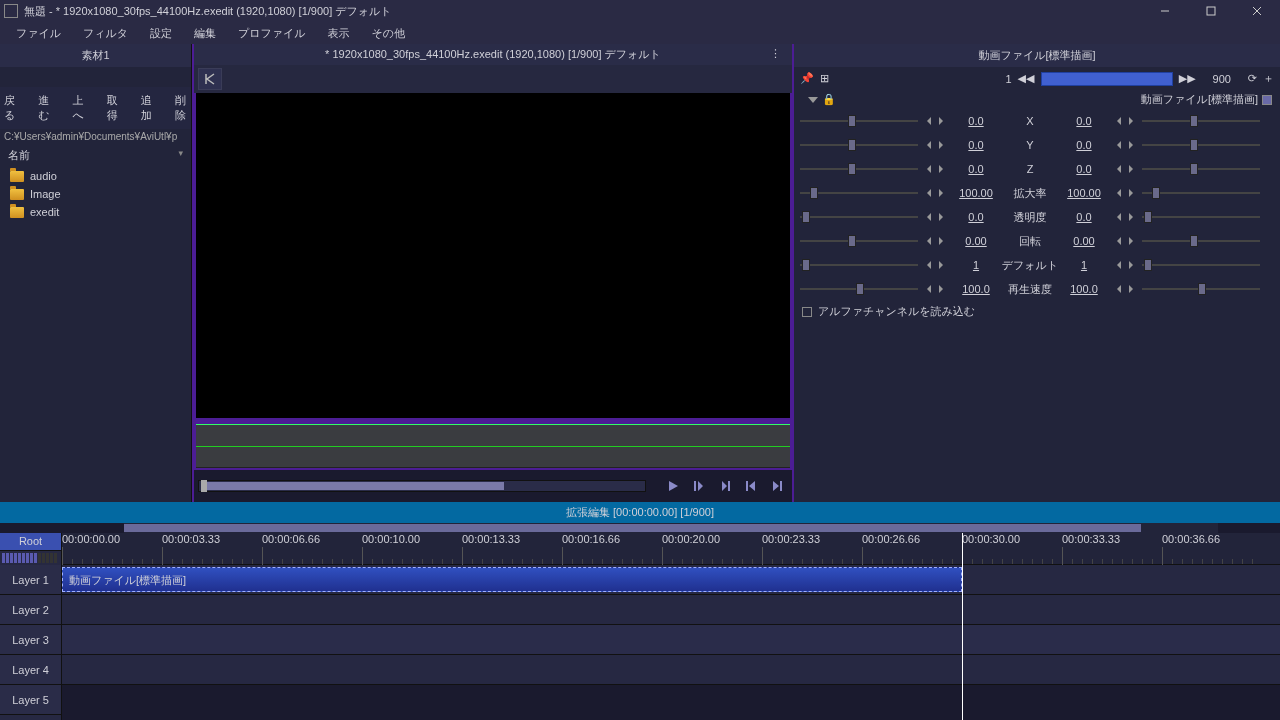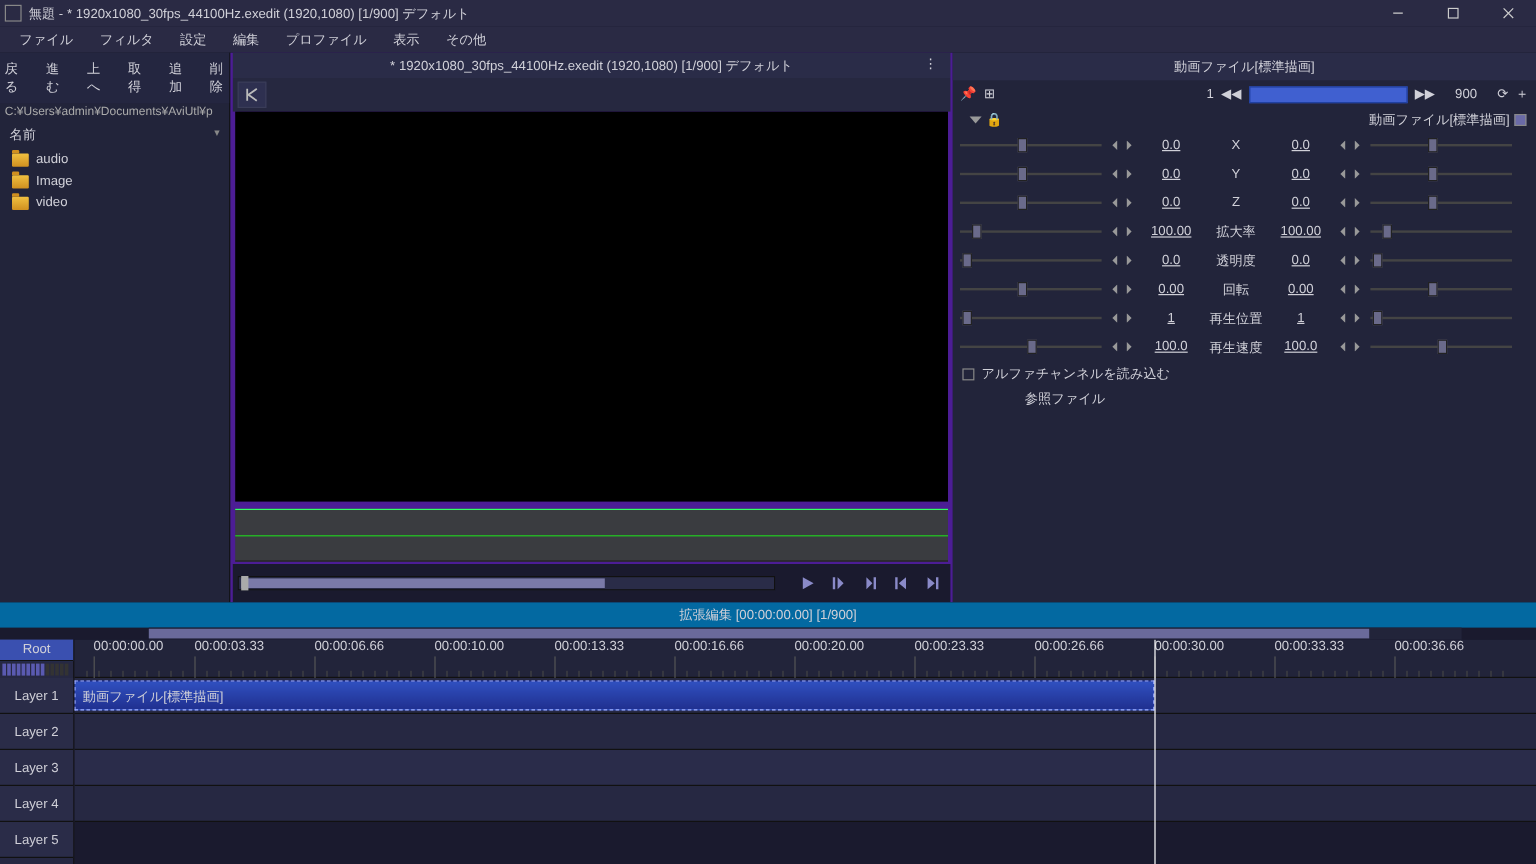--- a/index.html
+++ b/index.html
@@ -124,6 +124,7 @@
 <div class="main">
 
   <div class="sidebar">
+    <div class="sidebar-title">素材1</div>
     <div class="sidebar-nav">
       <span>戻る</span>
       <span>進む</span>

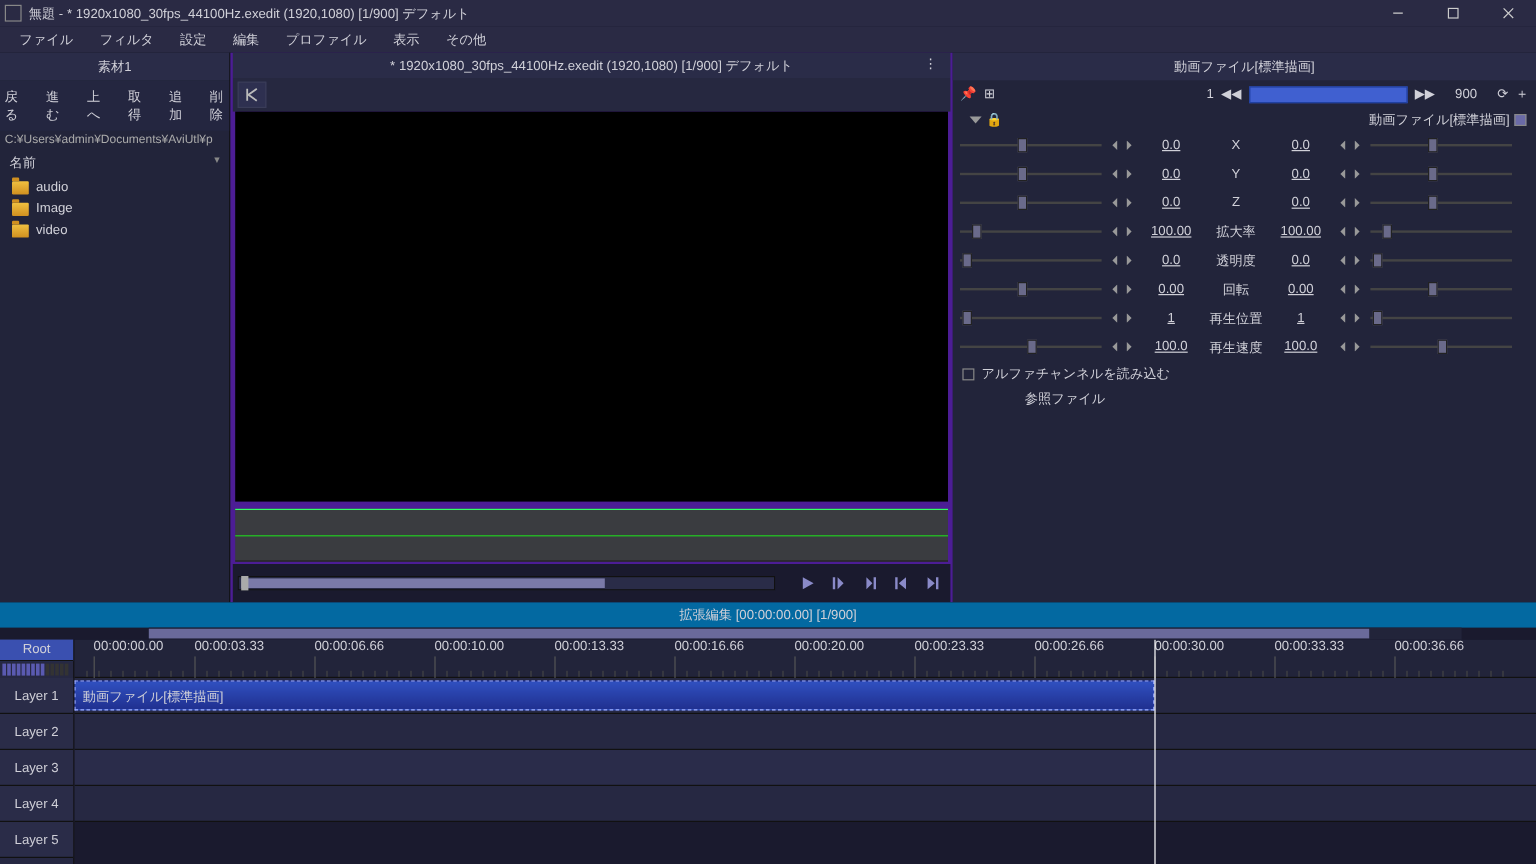--- a/index.html
+++ b/index.html
@@ -14,7 +14,7 @@
 .main { flex: 0 0 458px; display: flex; background: #1a1a2e; }
 .sidebar { width: 192px; background: #22243a; display: flex; flex-direction: column; border-right: 1px solid #111; }
 .sidebar-title { text-align: center; padding: 4px; background: #2a2c48; }
-.sidebar-nav { display: flex; gap: 18px; padding: 4px 2px; background: #242640; }
+.sidebar-nav { display: flex; gap: 18px; padding: 4px 2px; background: #242640; margin-top: 20px; }
 .sidebar-nav span { padding: 2px 2px; }
 .sidebar-path { padding: 2px 4px; font-size: 10px; color: #aaa; overflow: hidden; white-space: nowrap; }
 .sidebar-header { padding: 4px 8px; display: flex; justify-content: space-between; }

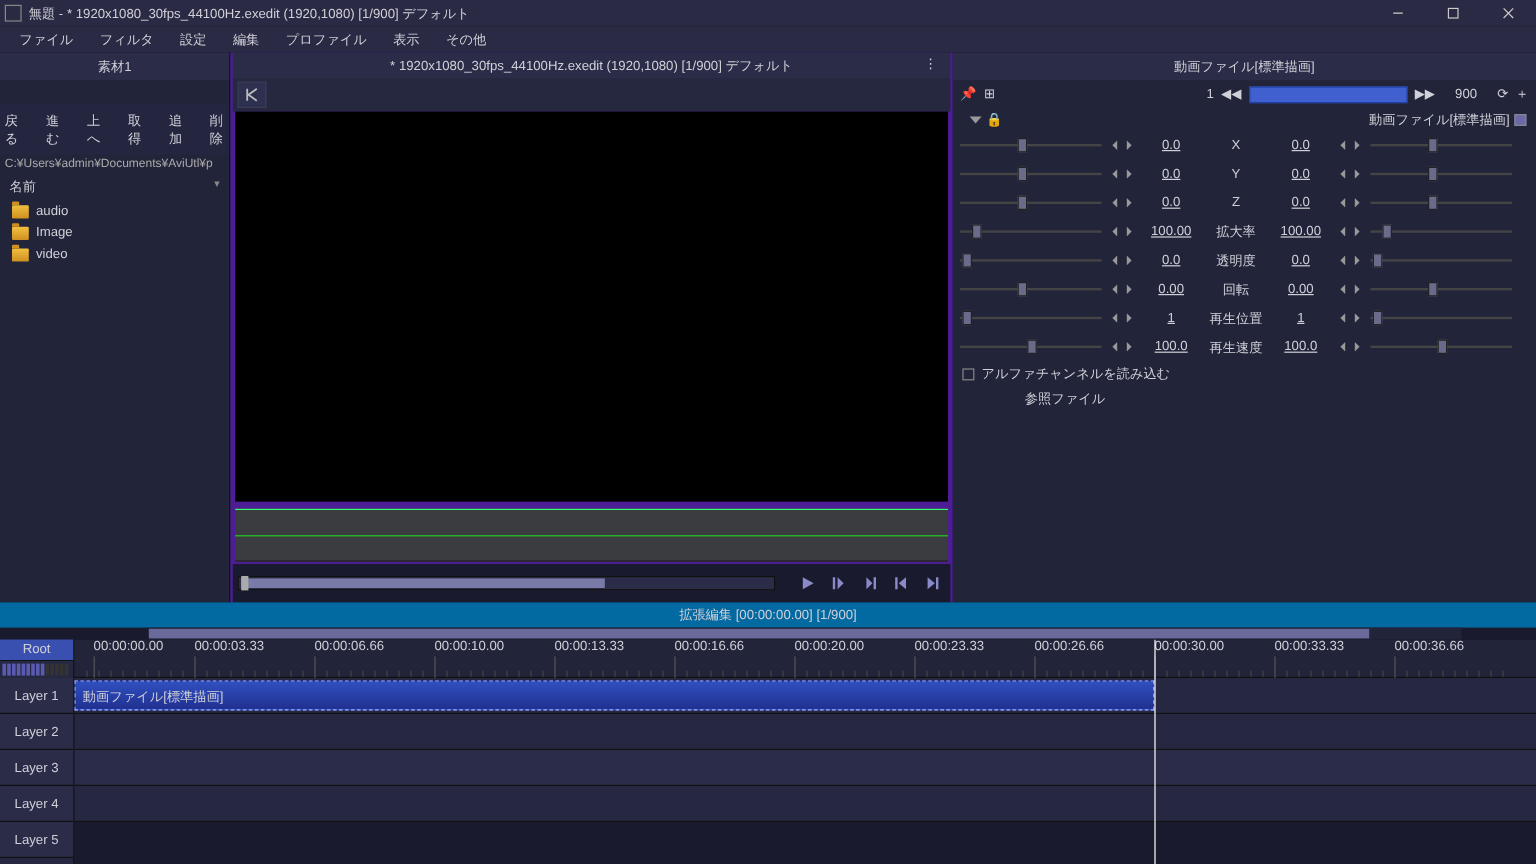--- a/index.html
+++ b/index.html
@@ -148,7 +148,7 @@
       </div>
     <div class="folder-row">
         <div class="folder-icon"></div>
-        <span>video</span>
+        <span>exedit</span>
       </div>
   </div>
 

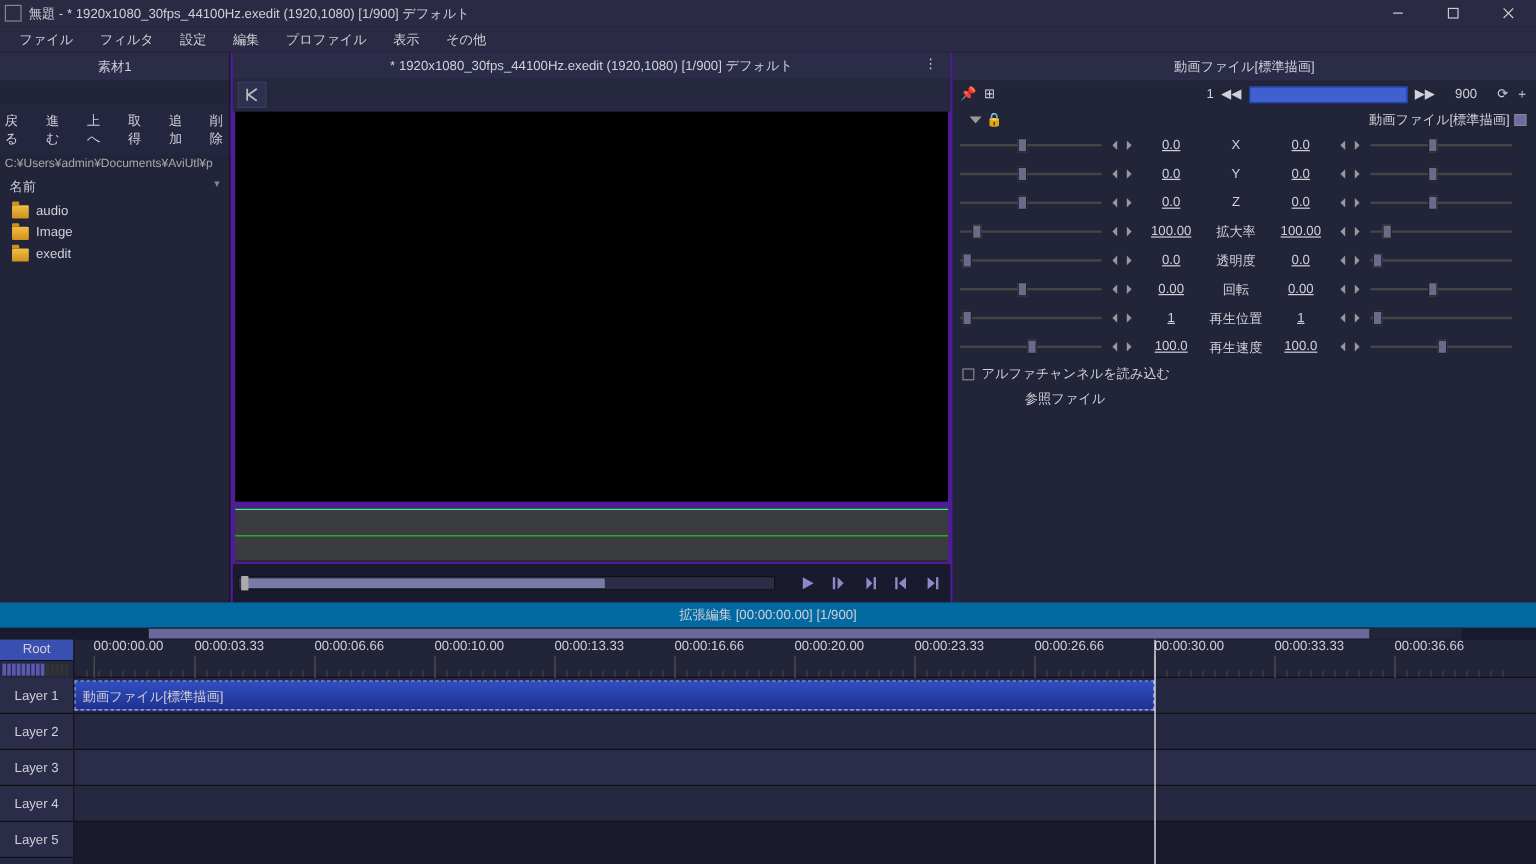--- a/index.html
+++ b/index.html
@@ -459,7 +459,7 @@
             </div>
           </div>
           <div class="pval">1</div>
-          <div class="plabel">再生位置</div>
+          <div class="plabel">デフォルト</div>
           <div class="pval">1</div>
           <div class="arrows">
             <div class="arr">

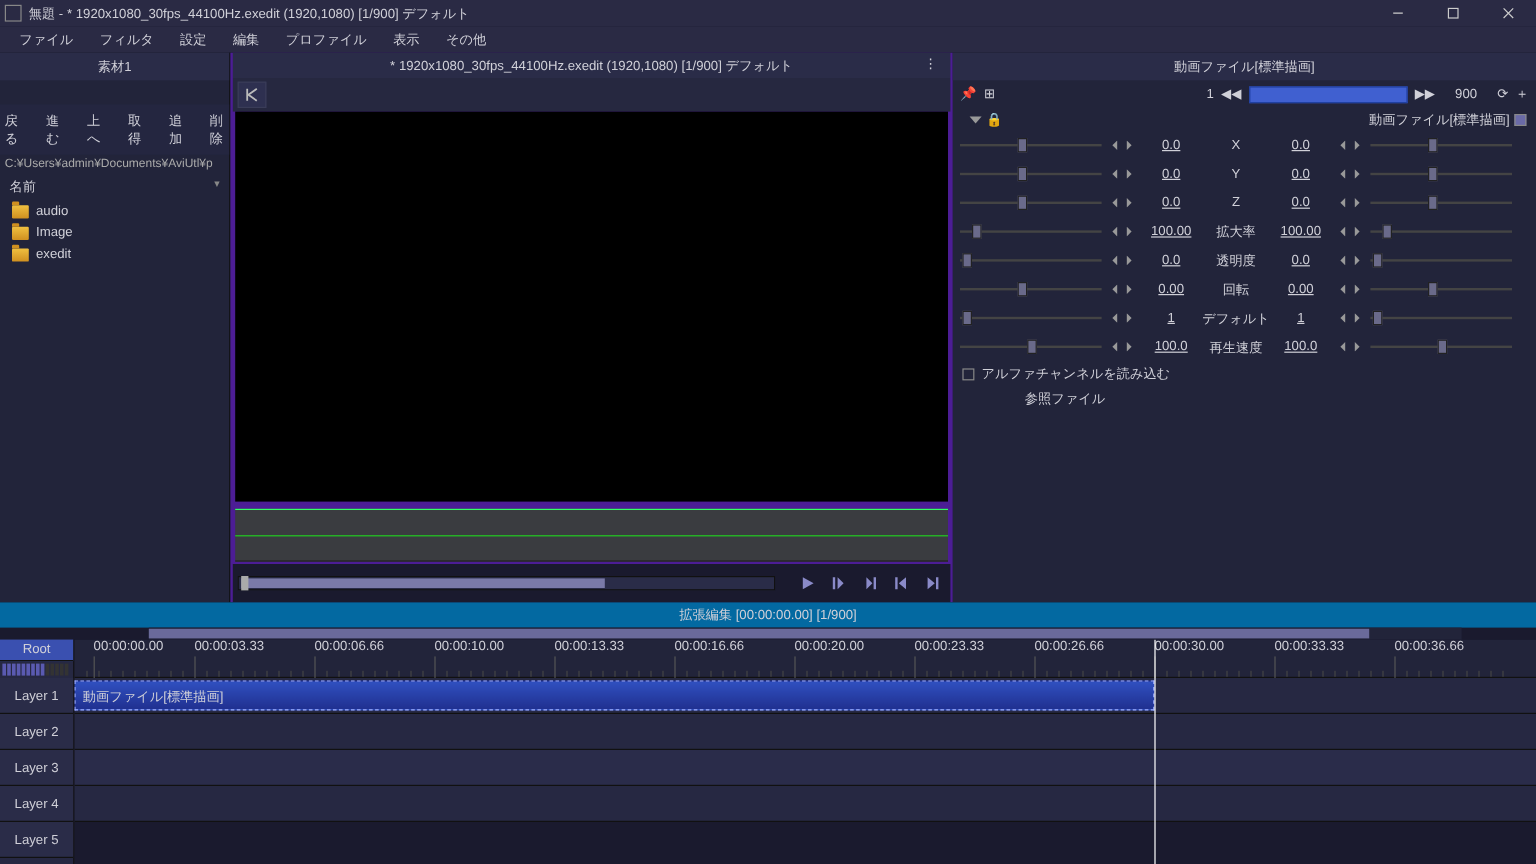--- a/index.html
+++ b/index.html
@@ -519,9 +519,6 @@
     <div class="check-row">
         <div class="chkbox"></div>
         <span>アルファチャンネルを読み込む</span>
-      </div>
-    <div class="check-row" style="padding-left:60px">
-        <span>参照ファイル</span>
       </div>
   </div>
 </div>

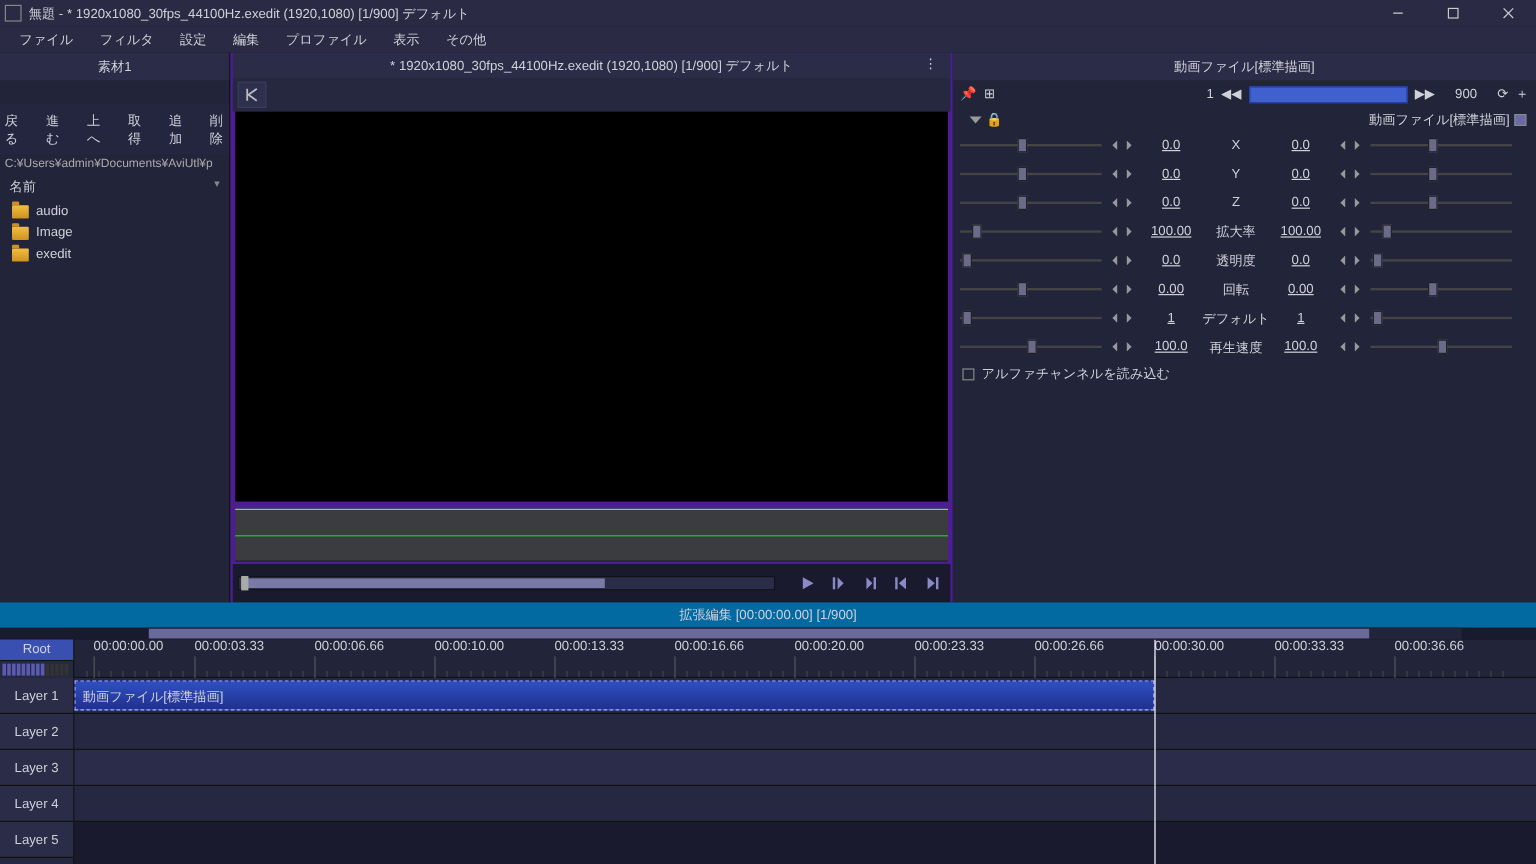--- a/index.html
+++ b/index.html
@@ -558,7 +558,7 @@
     </div>
     <div class="tl-right">
       <div class="tl-ruler" id="ruler">
-          <div class="tl-tick" style="left: 16px;"><span>00:00:00.00</span><div class="line"></div></div>
+          <div class="tl-tick" style="left: 0px;"><span>00:00:00.00</span><div class="line"></div></div>
           <div style="position: absolute; bottom: 0px; width: 1px; height: 5px; background: rgb(68, 68, 68); left: 10px;"></div>
           <div style="position: absolute; bottom: 0px; width: 1px; height: 5px; background: rgb(68, 68, 68); left: 20px;"></div>
           <div style="position: absolute; bottom: 0px; width: 1px; height: 5px; background: rgb(68, 68, 68); left: 30px;"></div>

